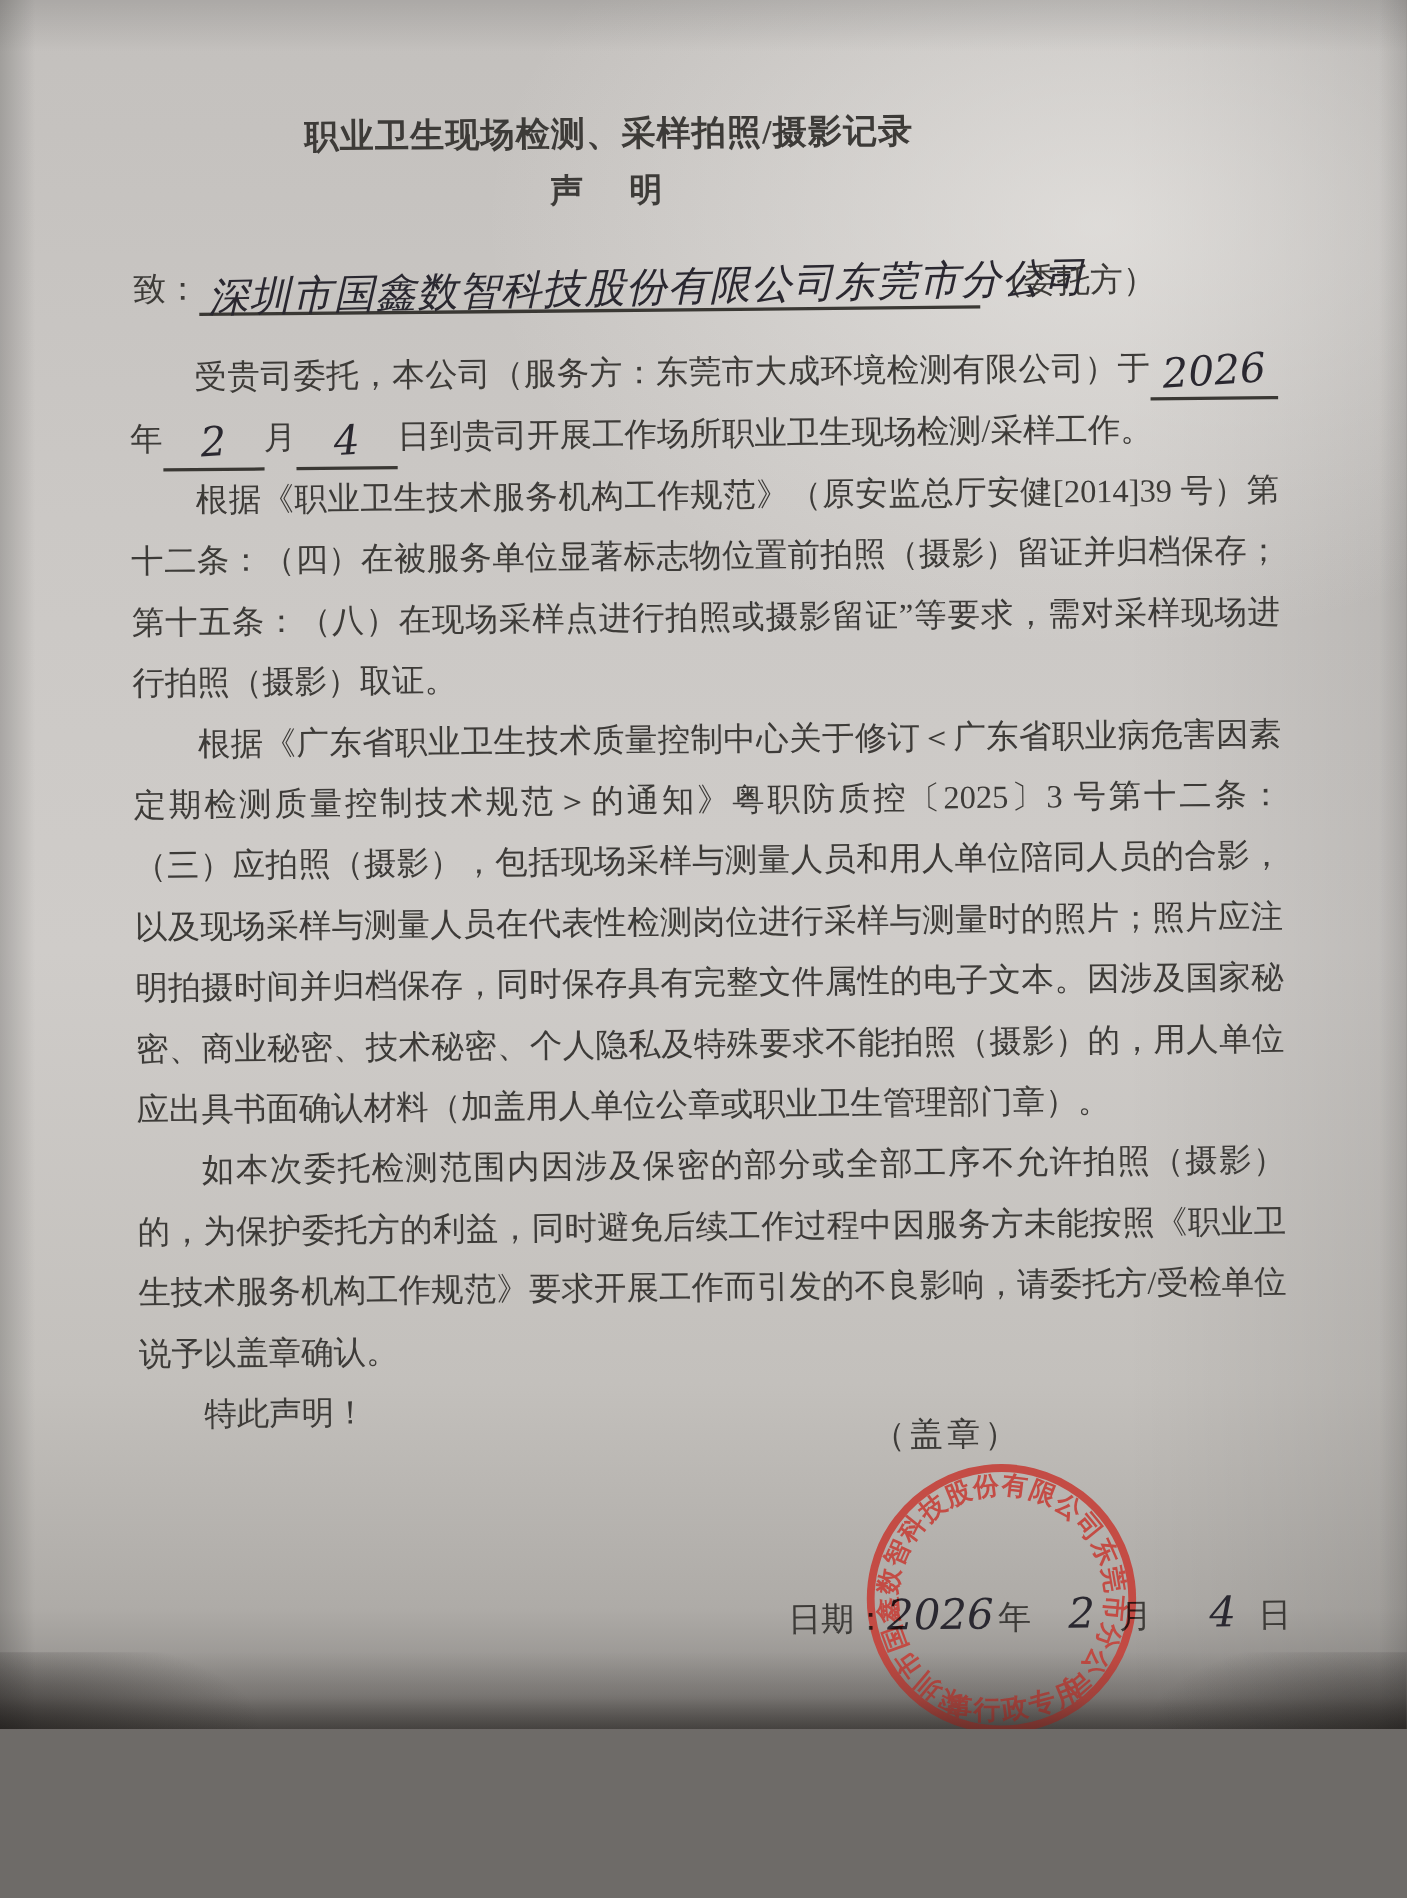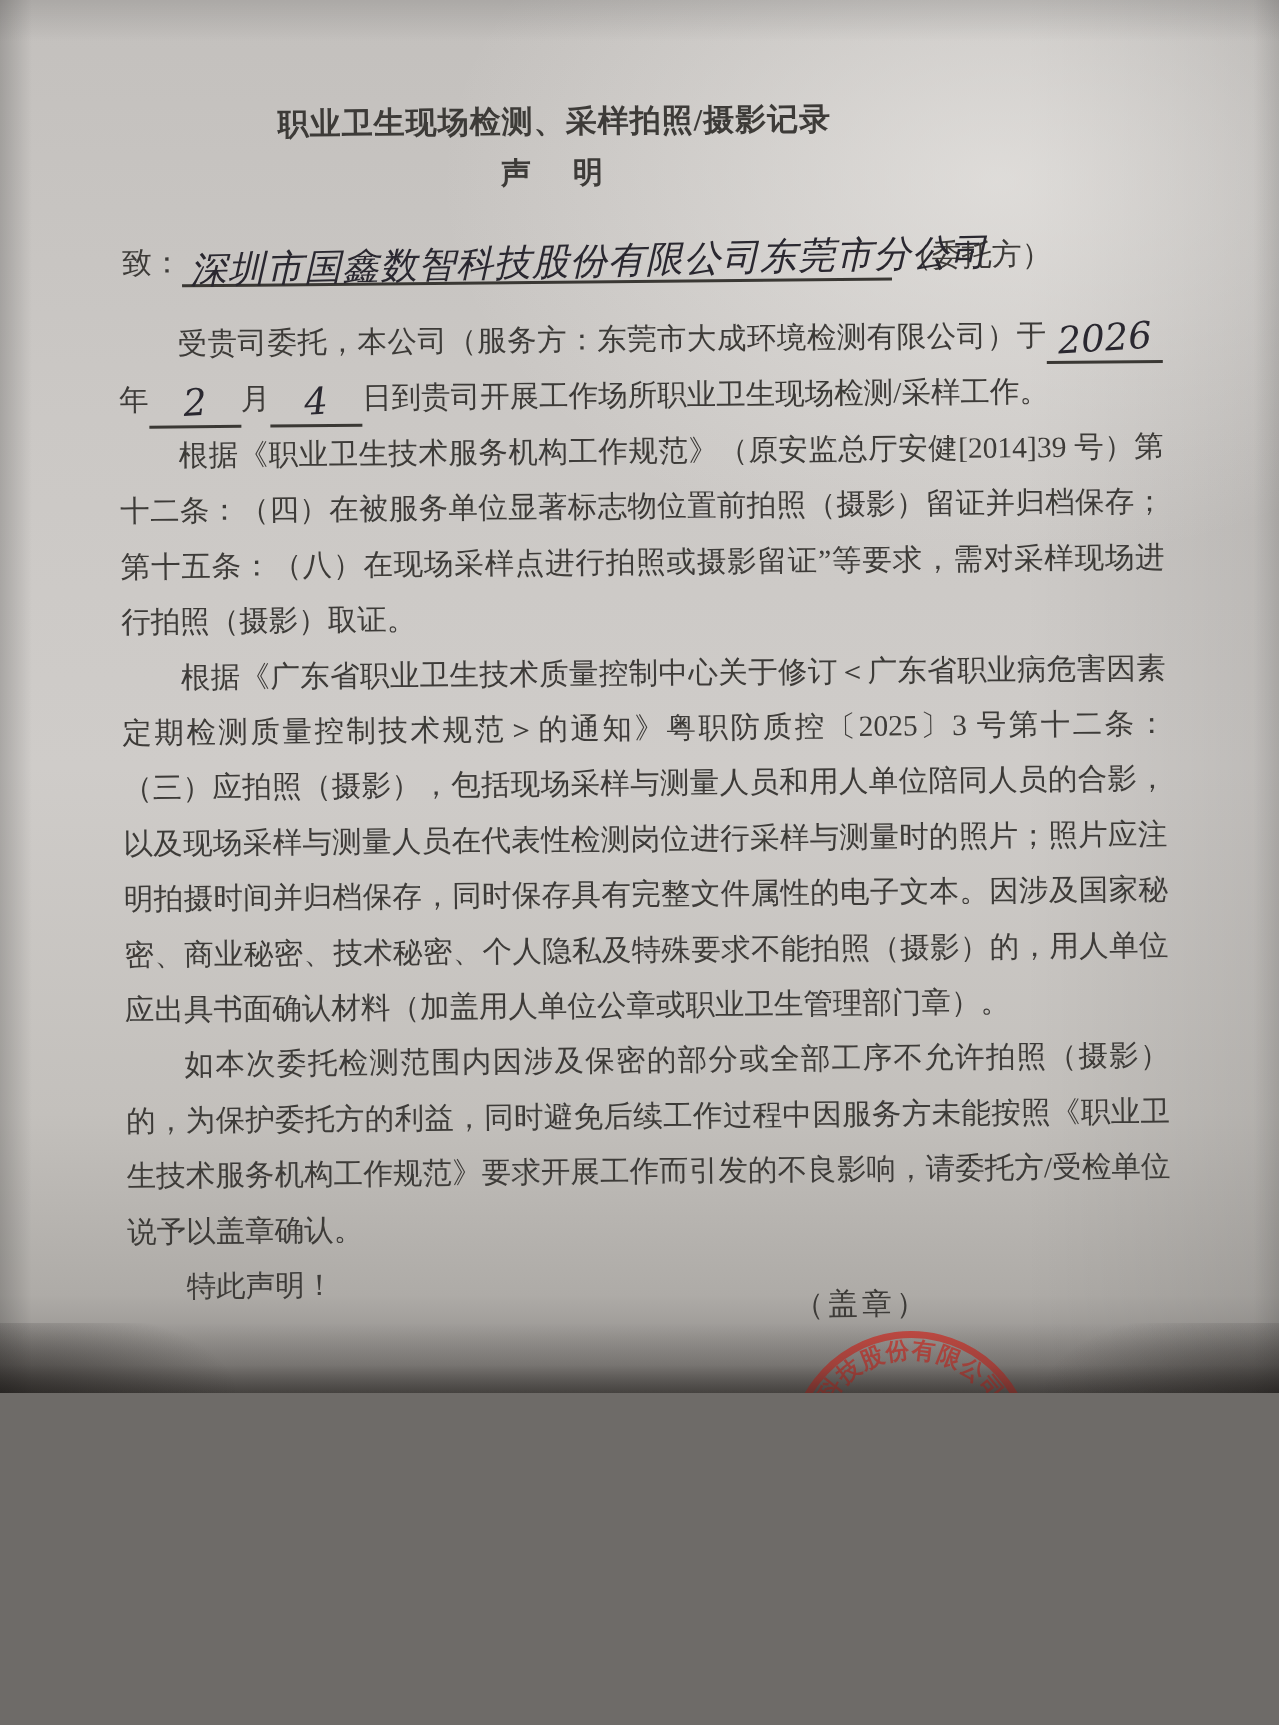--- a/index.html
+++ b/index.html
@@ -4,7 +4,7 @@
 <style>
   html,body { margin:0; padding:0; background:#6e6b68; }
   .photo {
-    position:relative; width:1279px; height:1393px; overflow:hidden;
+    position:relative; width:1279px; height:1572px; overflow:hidden;
     font-family:"Liberation Serif","DejaVu Serif",serif;
     color:#3d3b38;
     background:

